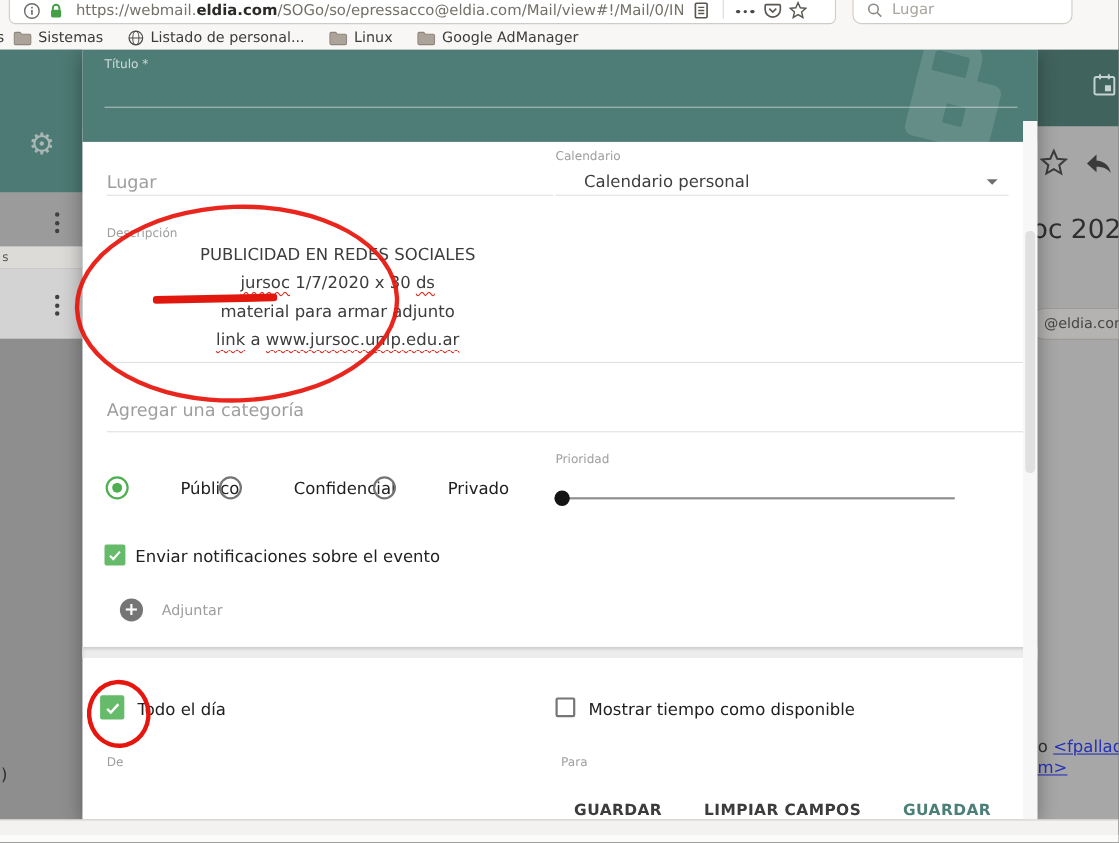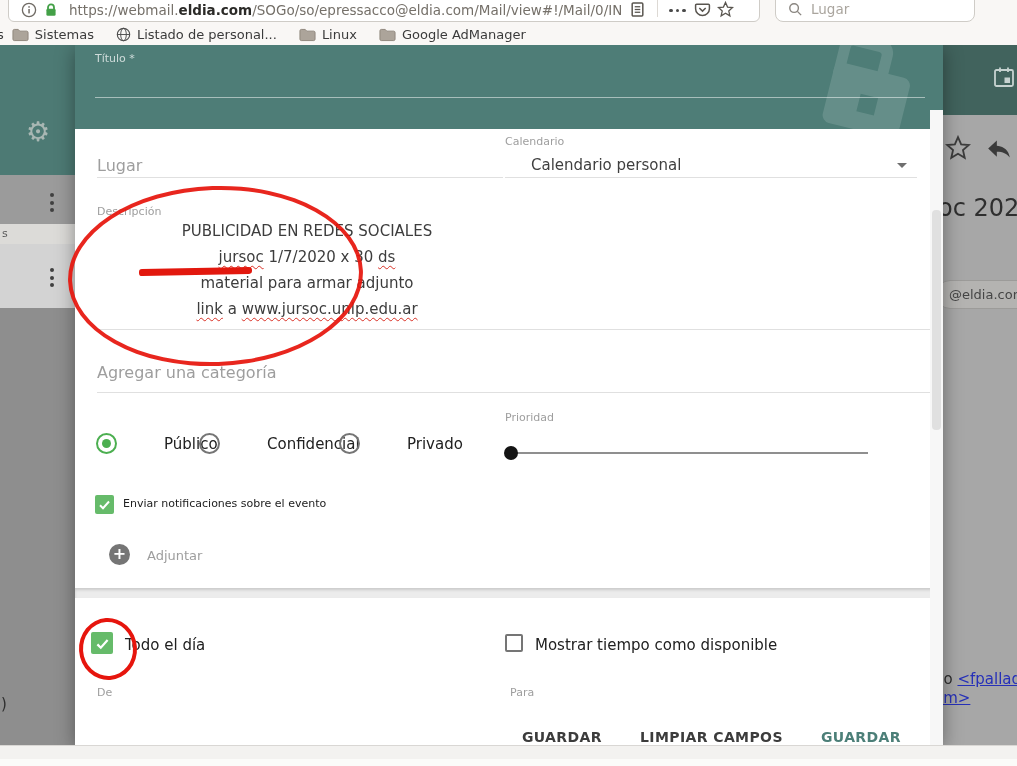--- a/index.html
+++ b/index.html
@@ -98,7 +98,7 @@
   .cb-green{background:#66bb6a;border-radius:2px;display:flex;align-items:center;justify-content:center;}
   .cb-empty{border:2px solid #757575;border-radius:2px;background:#fff;}
   .notif-cb{left:20px;top:450px;width:19px;height:19px;}
-  .notif-lab{left:48px;top:452px;font-size:11px;color:#212121;}
+  .notif-lab{left:48px;top:452px;font-size:15px;color:#212121;}
 
   .adj-circle{left:34px;top:499px;width:21px;height:21px;border-radius:50%;background:#757575;color:#fff;
               font-size:16px;line-height:20px;text-align:center;font-weight:bold;}

